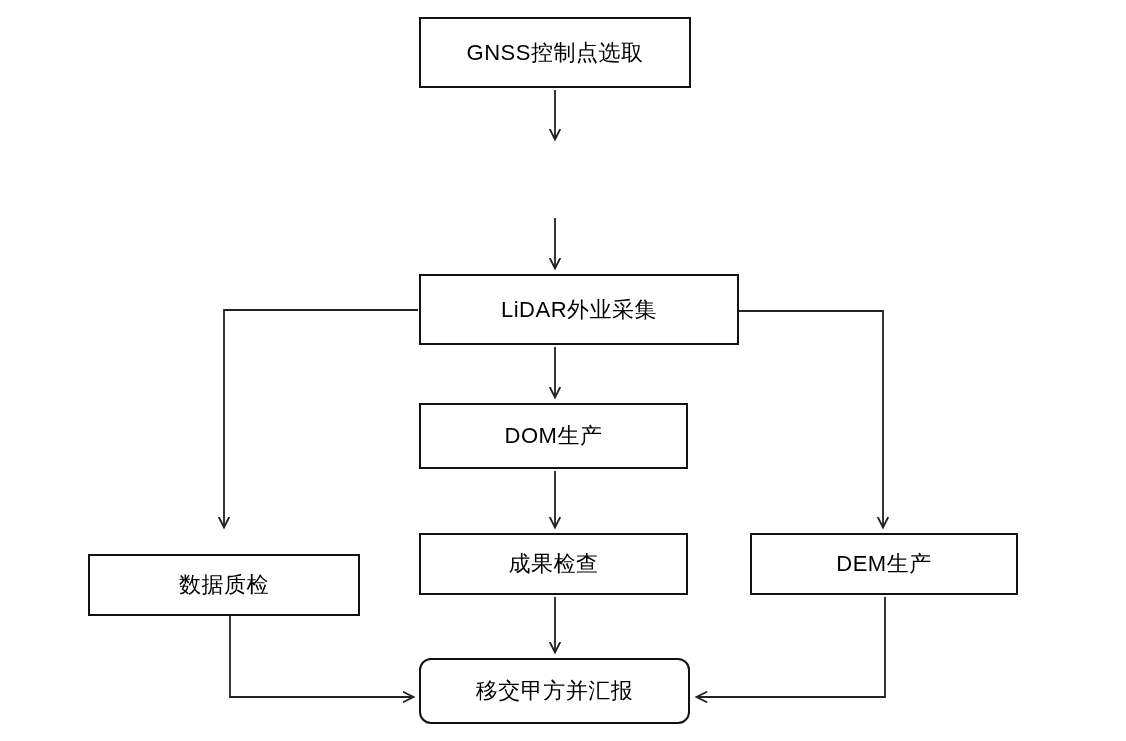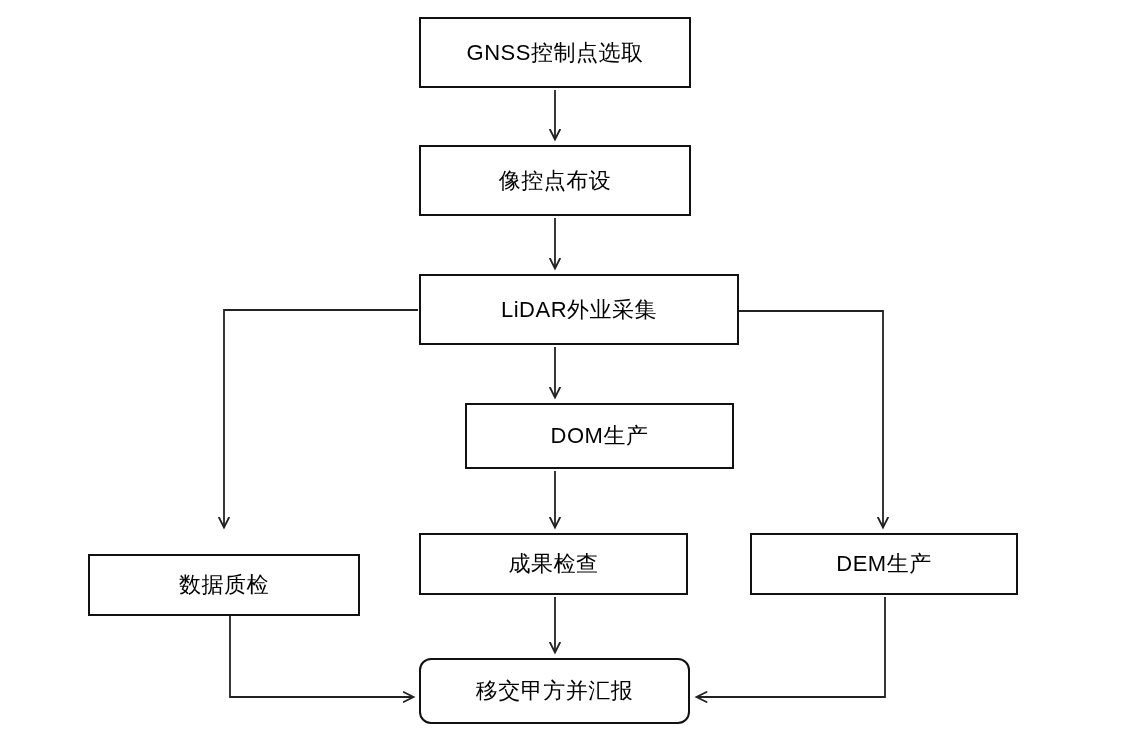--- a/index.html
+++ b/index.html
@@ -91,9 +91,6 @@
     <span class="node-label">GNSS控制点选取</span>
   </div>
 
-  <div class="node" id="node-gcp">
-    <span class="node-label">像控点布设</span>
-  </div>
 
   <div class="node" id="node-lidar">
     <span class="node-label">LiDAR外业采集</span>

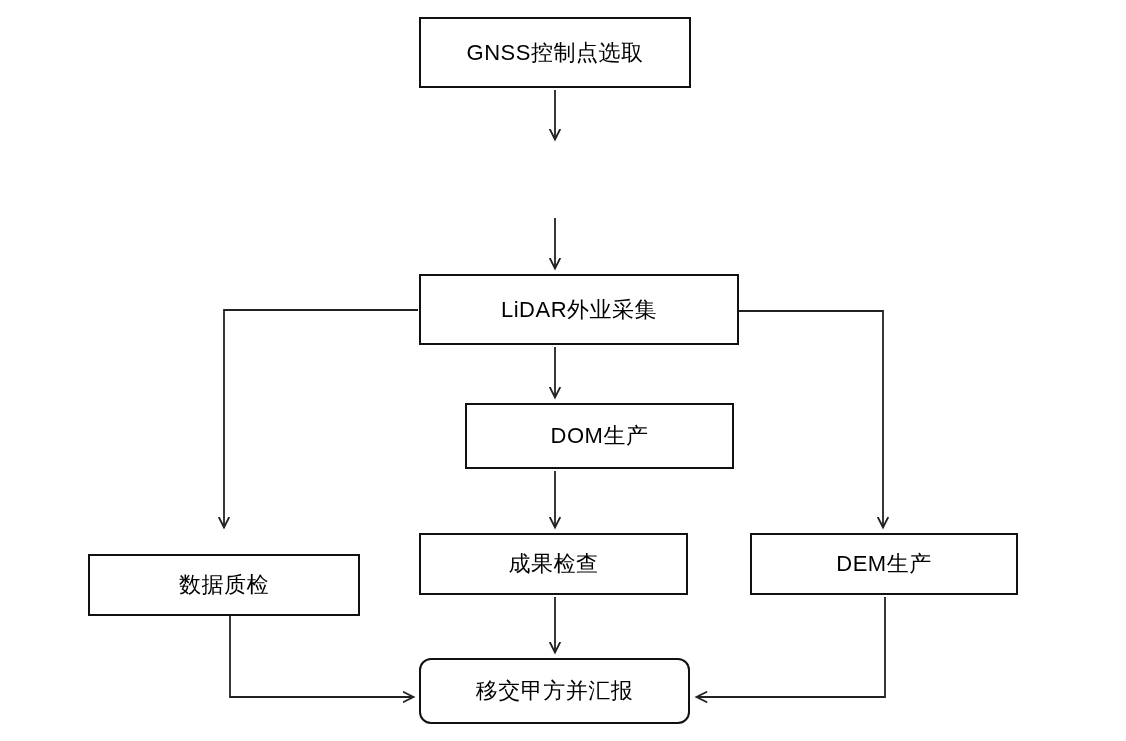--- a/index.html
+++ b/index.html
@@ -47,7 +47,7 @@
   #node-gnss      { left: 419px; top: 17px;  width: 272px; height: 71px; }
   #node-gcp       { left: 419px; top: 145px; width: 272px; height: 71px; }
   #node-lidar     { left: 419px; top: 274px; width: 320px; height: 71px; }
-  #node-dom       { left: 419px; top: 403px; width: 269px; height: 66px; margin-left: 46px; }
+  #node-dom       { left: 419px; top: 403px; width: 269px; height: 66px; }
   #node-qc        { left: 88px;  top: 554px; width: 272px; height: 62px; }
   #node-result    { left: 419px; top: 533px; width: 269px; height: 62px; }
   #node-dem       { left: 750px; top: 533px; width: 268px; height: 62px; }

